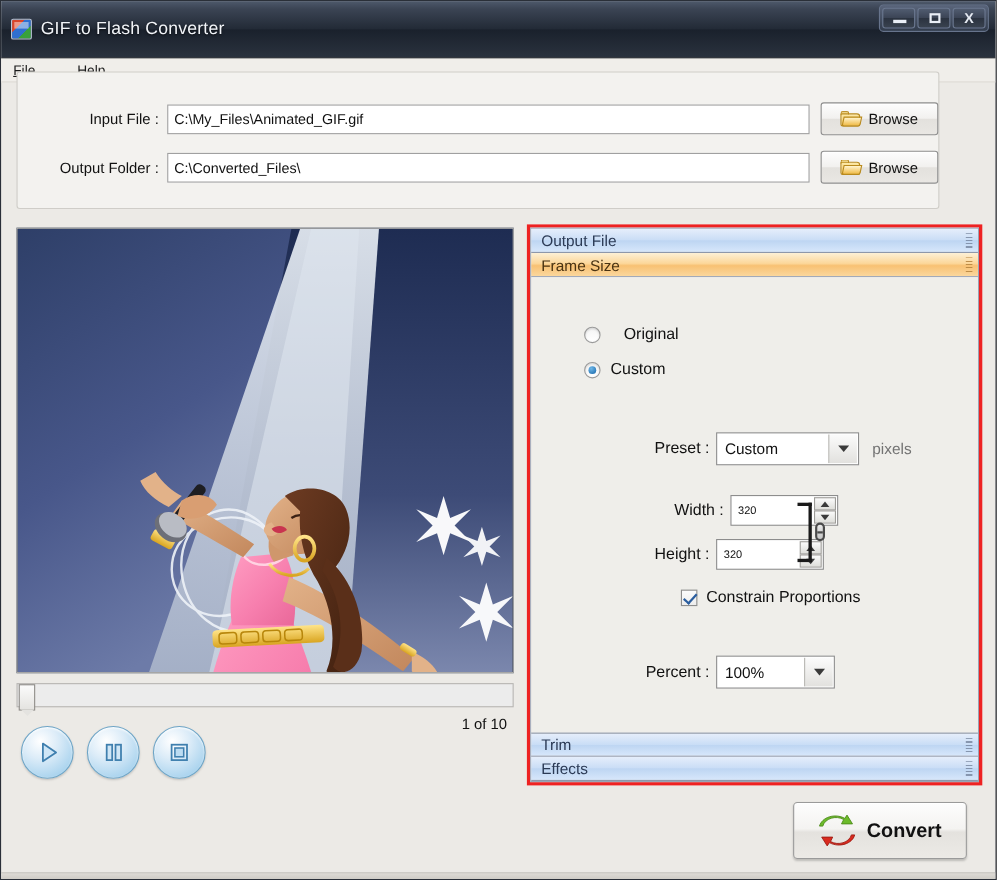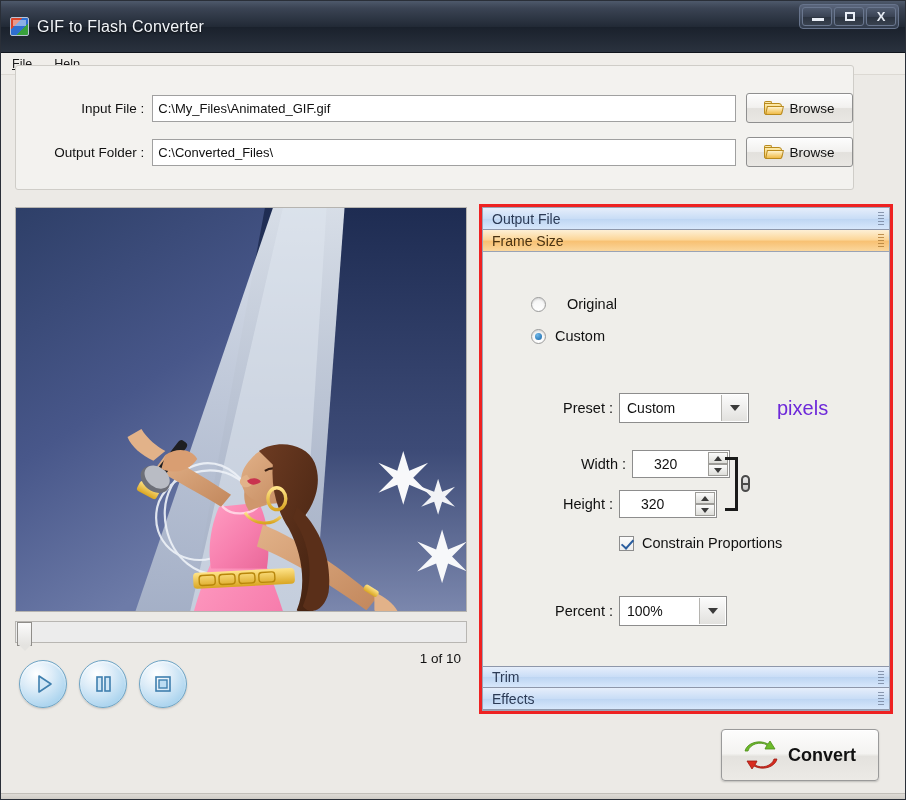--- a/index.html
+++ b/index.html
@@ -75,7 +75,7 @@
     border-bottom: 1px solid #dcd9d3;
     display: flex; align-items: center;
     padding-left: 8px;
-    gap: 16px;
+    gap: 32px;
   }
   .menuitem {
     font-size: 12.5px; color: #1a1a1a;

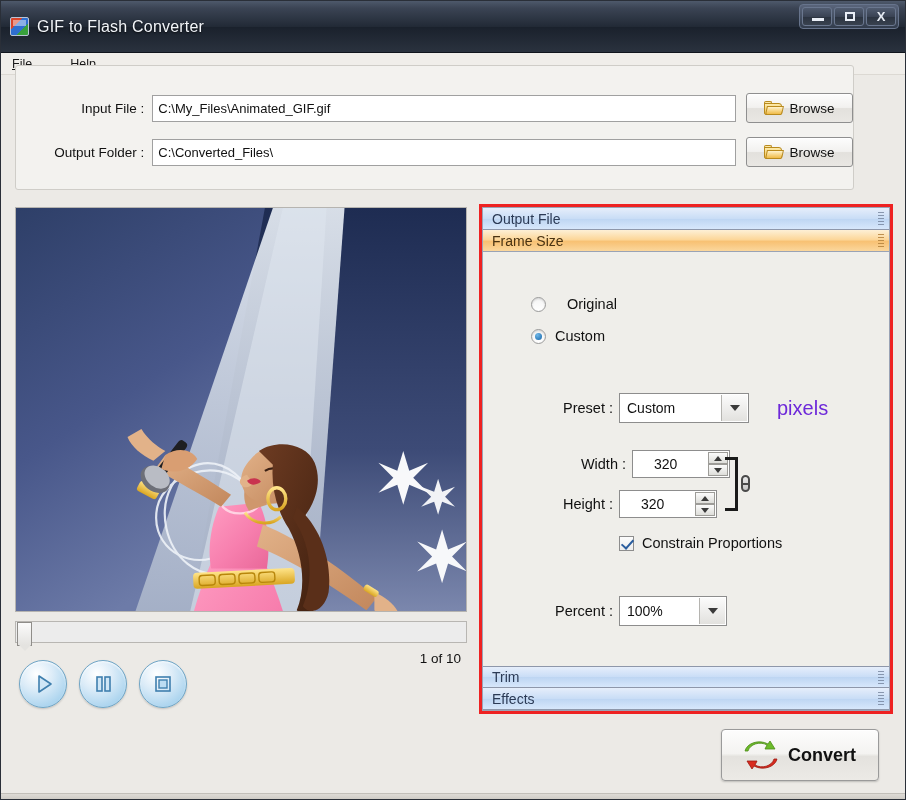--- a/index.html
+++ b/index.html
@@ -228,7 +228,7 @@
     background: radial-gradient(circle at 35% 30%, #6fb7e8, #1565a8);
   }
   .frm-row { display: flex; align-items: center; }
-  .frm-label { font-size: 14.5px; color: #111; text-align: right; }
+  .frm-label { font-size: 14.5px; color: #111; text-align: right; margin-left: 32px; }
   .select {
     height: 30px;
     background: #fff;

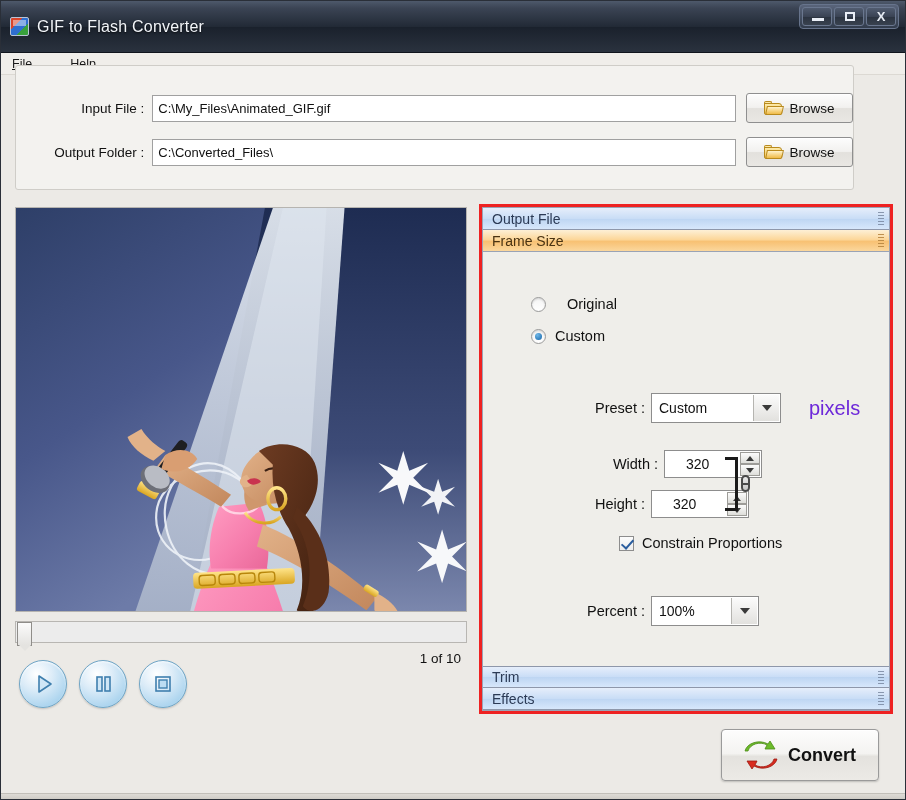--- a/index.html
+++ b/index.html
@@ -528,7 +528,7 @@
                 <span class="tri-down"></span>
               </span>
           </div>
-          <div style="margin-left:28px; font-size:20px; color:#6d28d9;">pixels</div>
+          <div style="margin-left:12px; font-size:14px; color:#737373;">pixels</div>
         </div>
 
         <div class="frm-row" style="position:absolute; left:13px; top:198px; width:100%;">

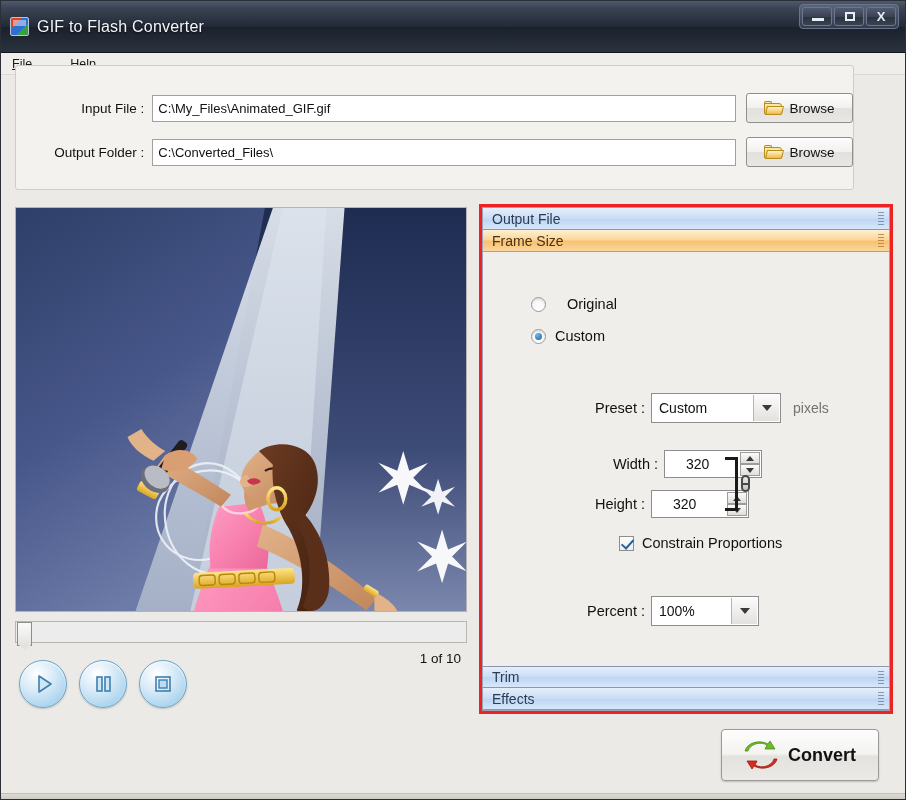--- a/index.html
+++ b/index.html
@@ -252,7 +252,7 @@
     width: 98px; height: 28px;
     background: #fff; border: 1px solid #8d8d8d;
     position: relative; display: flex; align-items: center;
-    padding-left: 21px; font-size: 14px; color: #111;
+    padding-left: 6px; font-size: 10px; color: #111;
   }
   .spin .btns {
     position: absolute; right: 1px; top: 1px; bottom: 1px; width: 20px;

